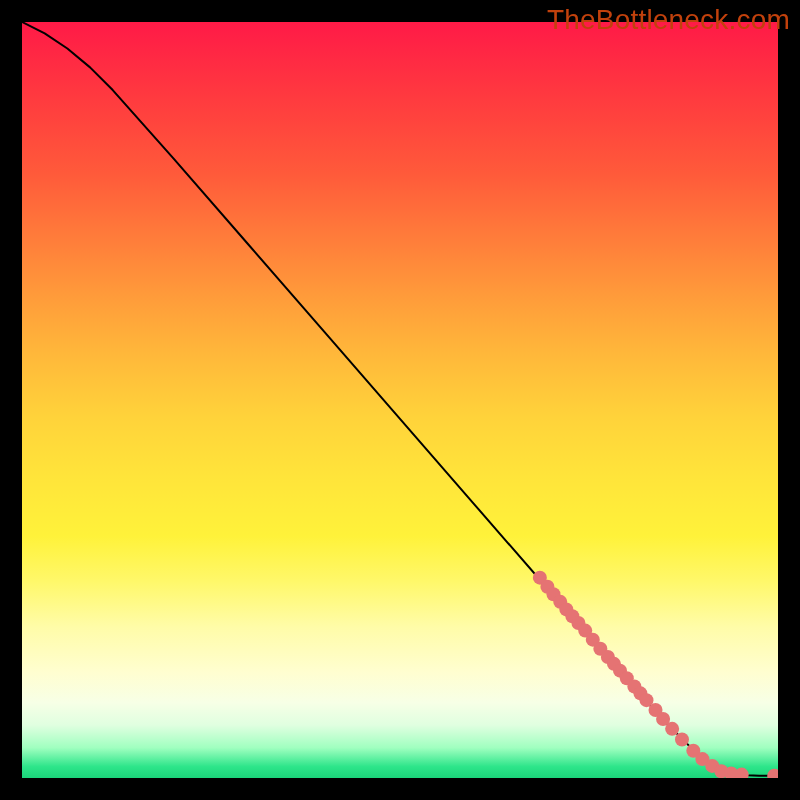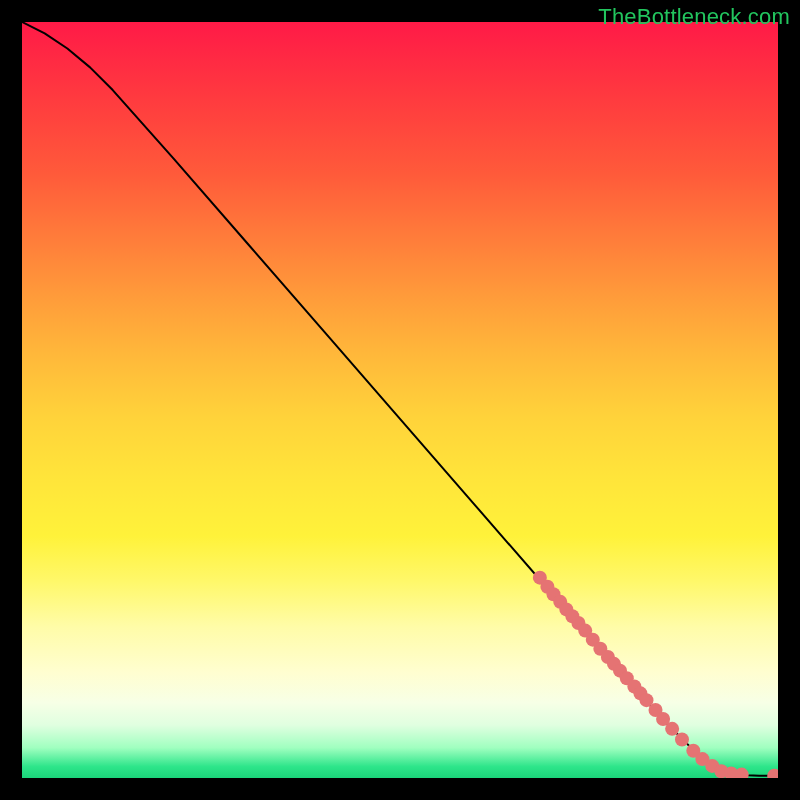--- a/index.html
+++ b/index.html
@@ -55,8 +55,8 @@
     position: absolute;
     top: 4px;
     right: 10px;
-    color: #22c55e;
-    font-size: 22px;
+    color: #c2410c;
+    font-size: 28px;
     font-weight: 500;
     letter-spacing: 0.2px;
     user-select: none;

